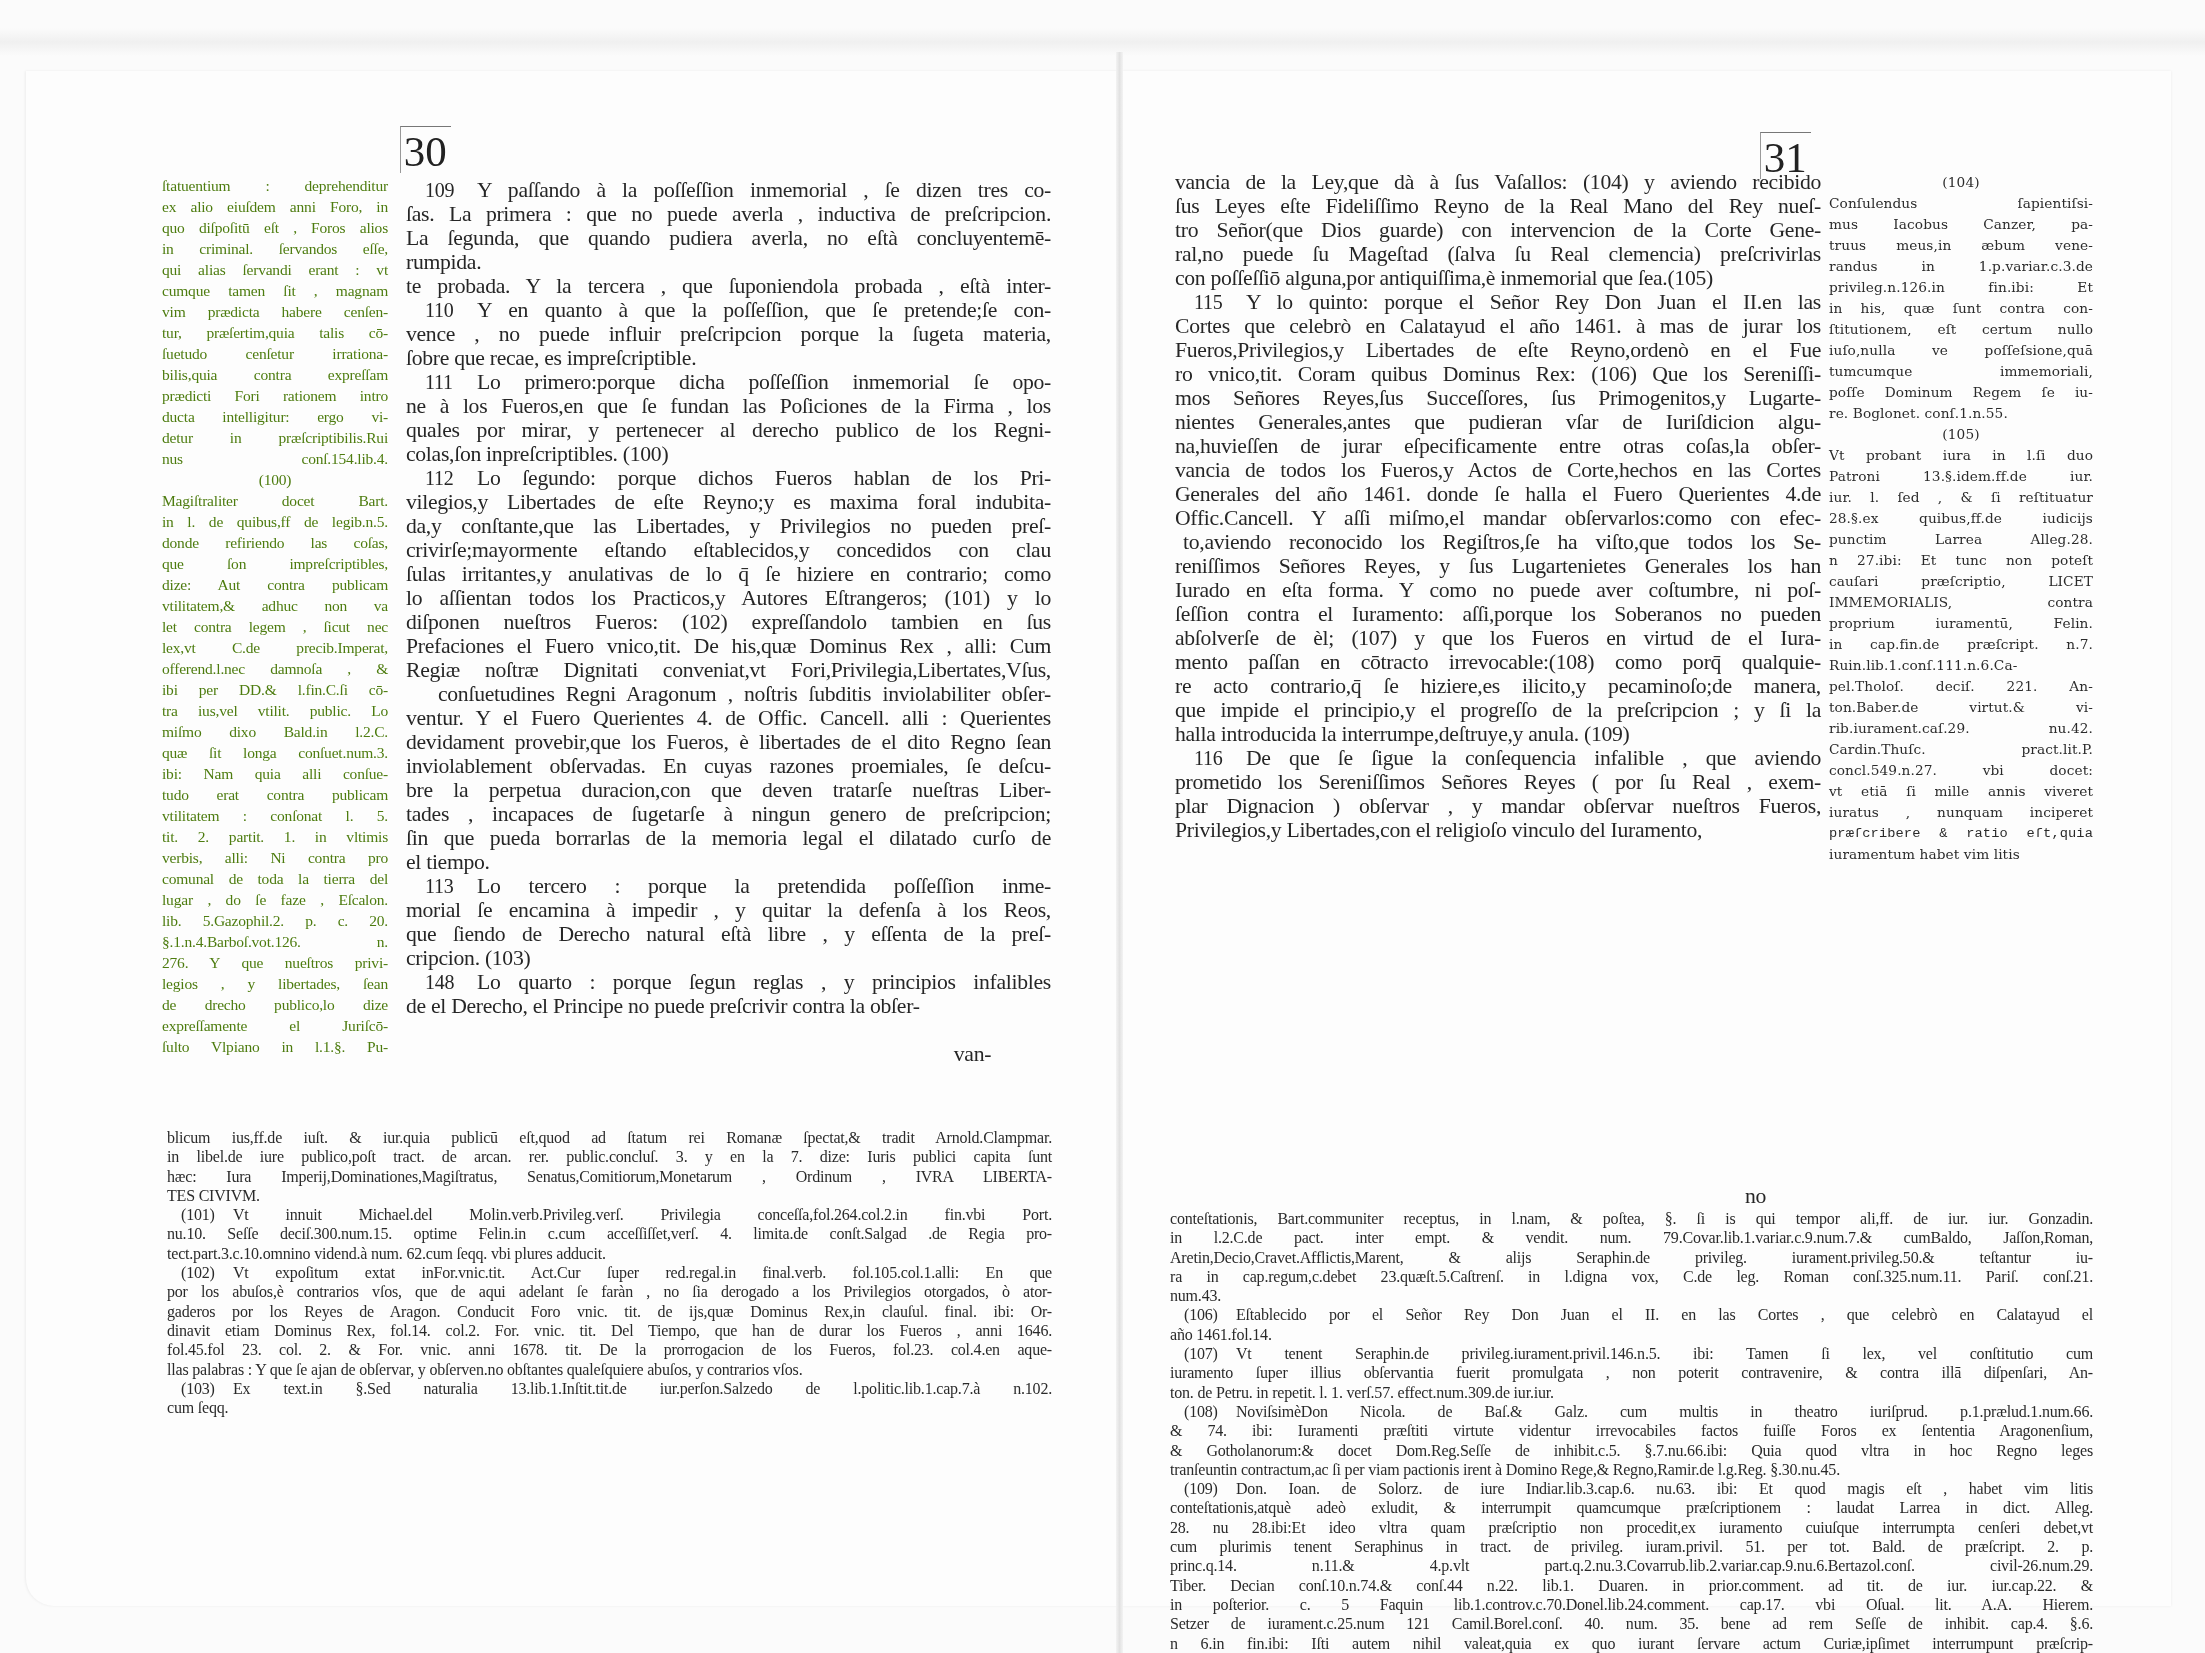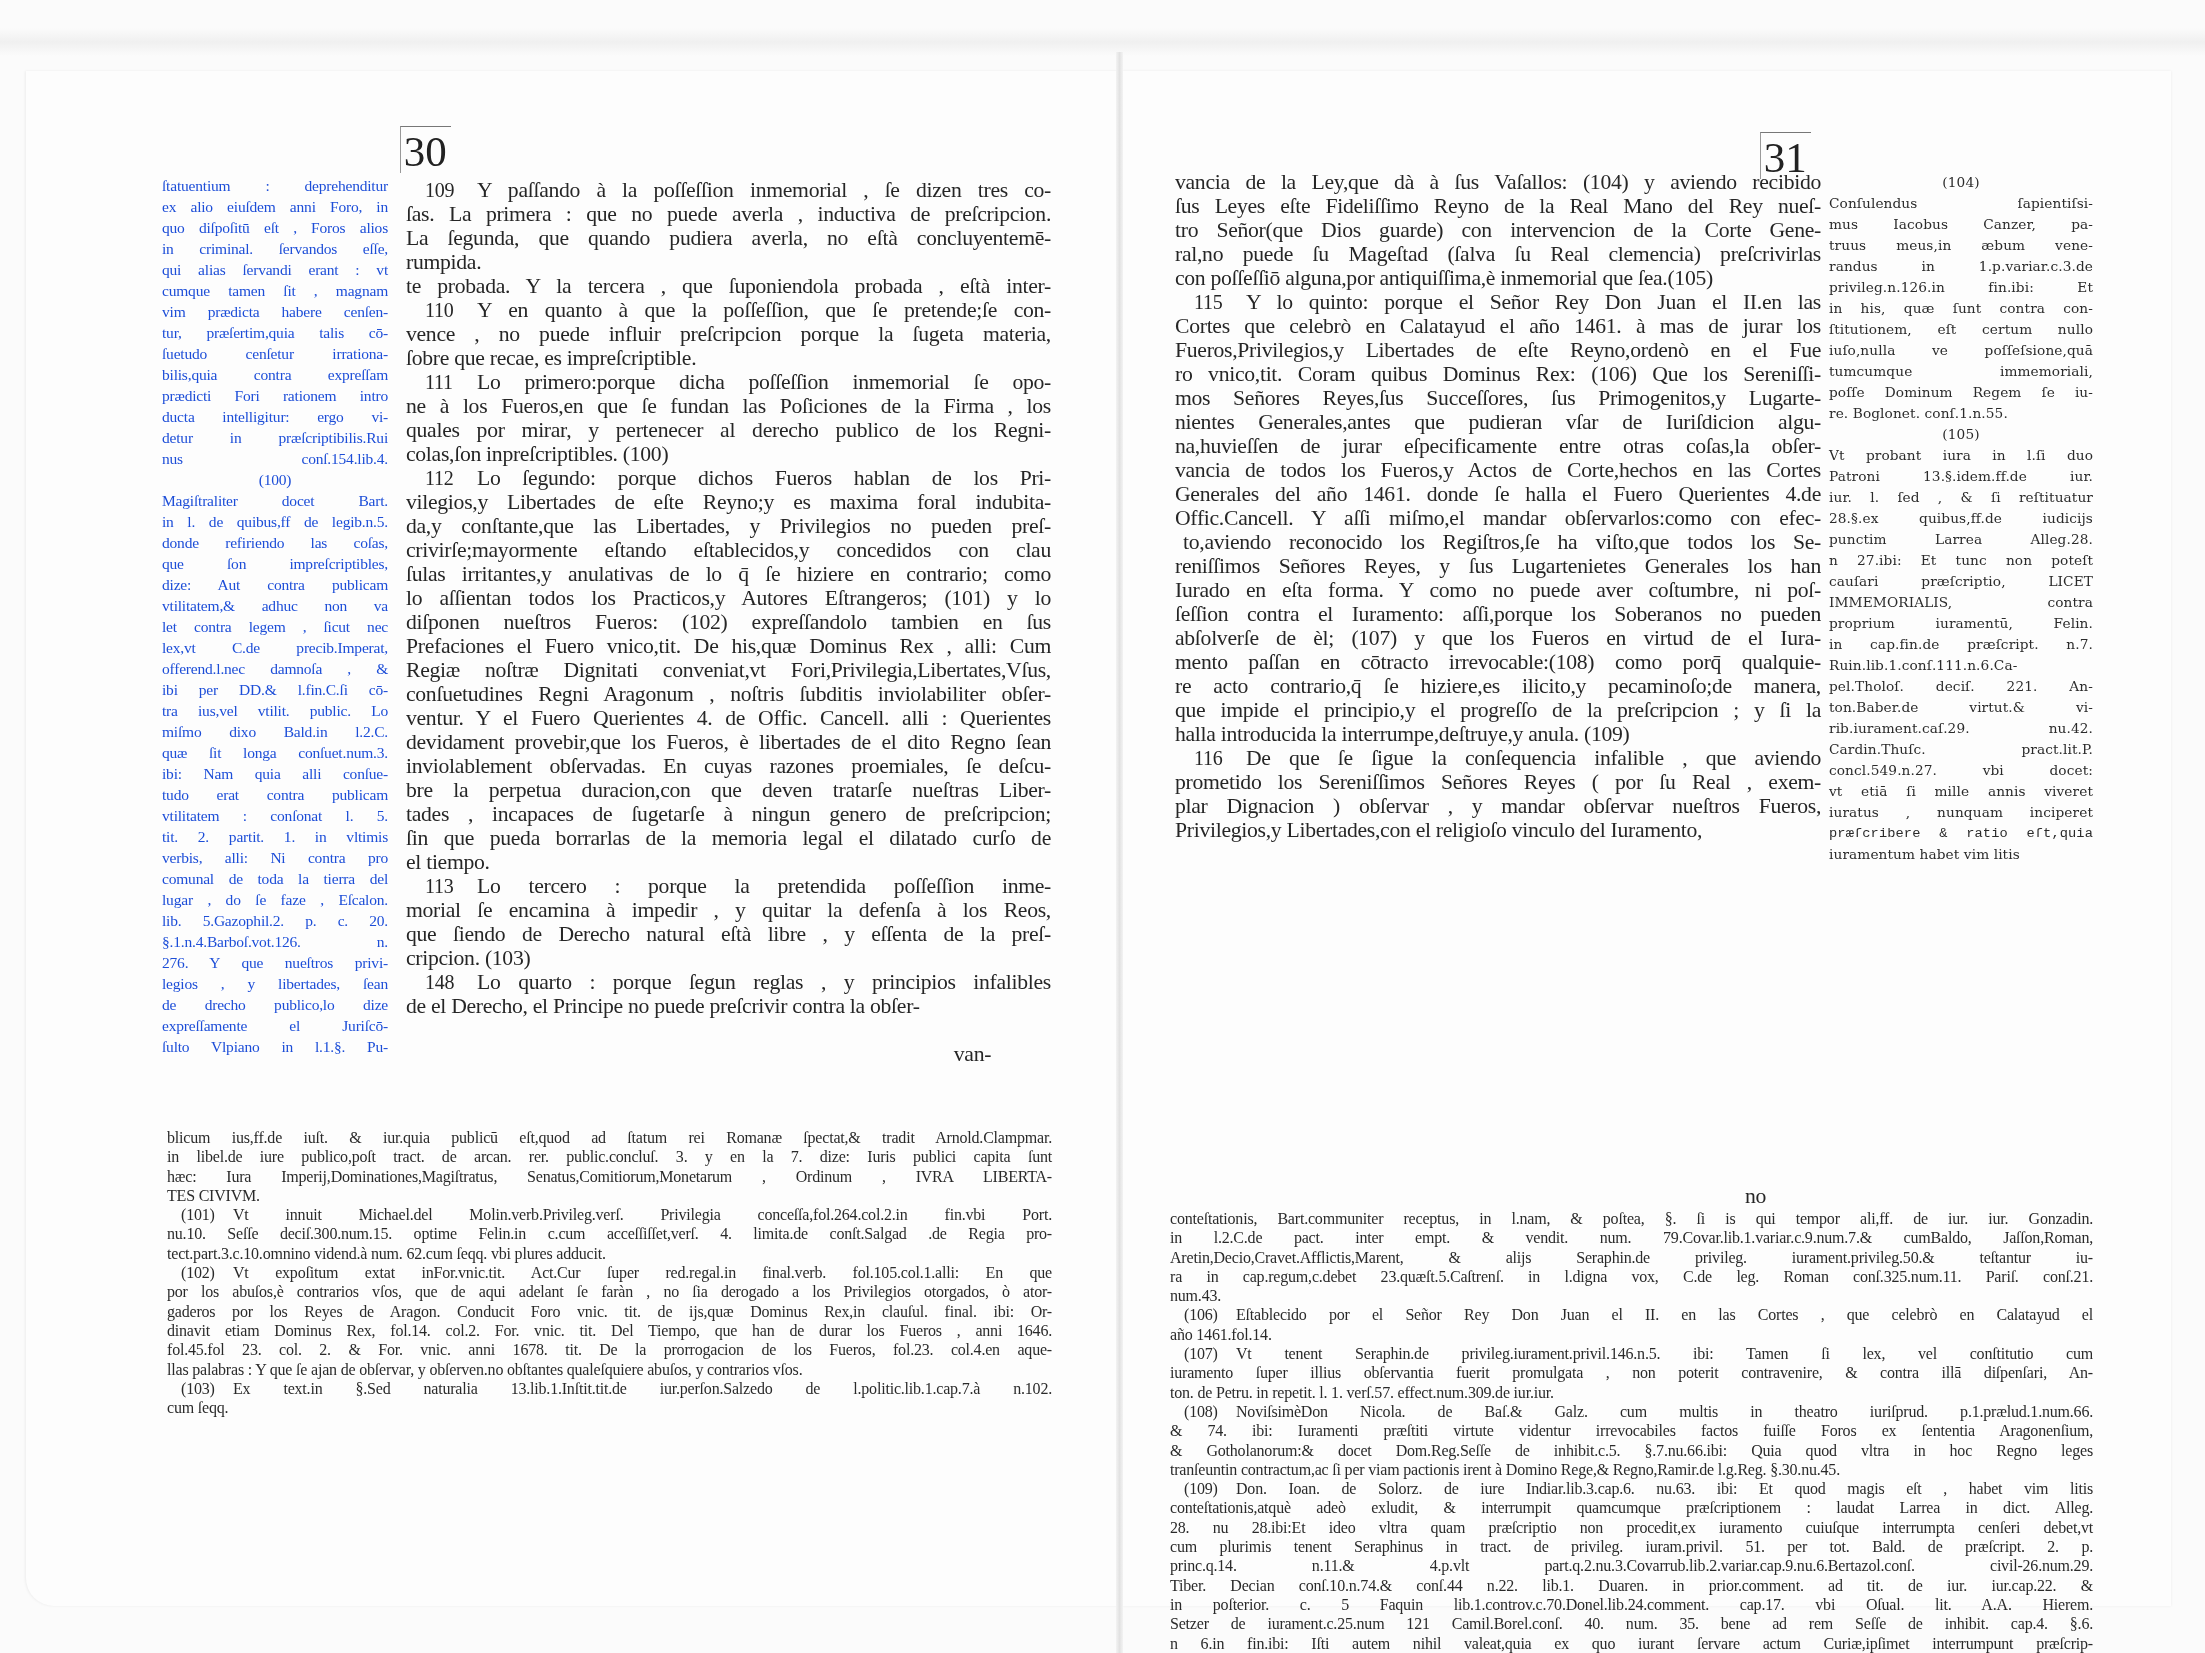--- a/index.html
+++ b/index.html
@@ -21,7 +21,7 @@
           text-align:justify; color:#262626; letter-spacing:-0.3px; }
   .para-num { display:inline-block; width:52px; padding-left:19px; font-size:20px; }
   .margin { font-family:"Liberation Serif",serif; font-size:15.5px; line-height:21px;
-            color:#1d4ed8; text-align:justify; letter-spacing:-0.2px; }
+            color:#4d7c0f; text-align:justify; letter-spacing:-0.2px; }
   .margin .mnum { display:block; text-align:center; }
   .foot { font-family:"Liberation Serif",serif; font-size:16px; line-height:19.3px;
           color:#2a2a2a; text-align:justify; letter-spacing:-0.2px; }

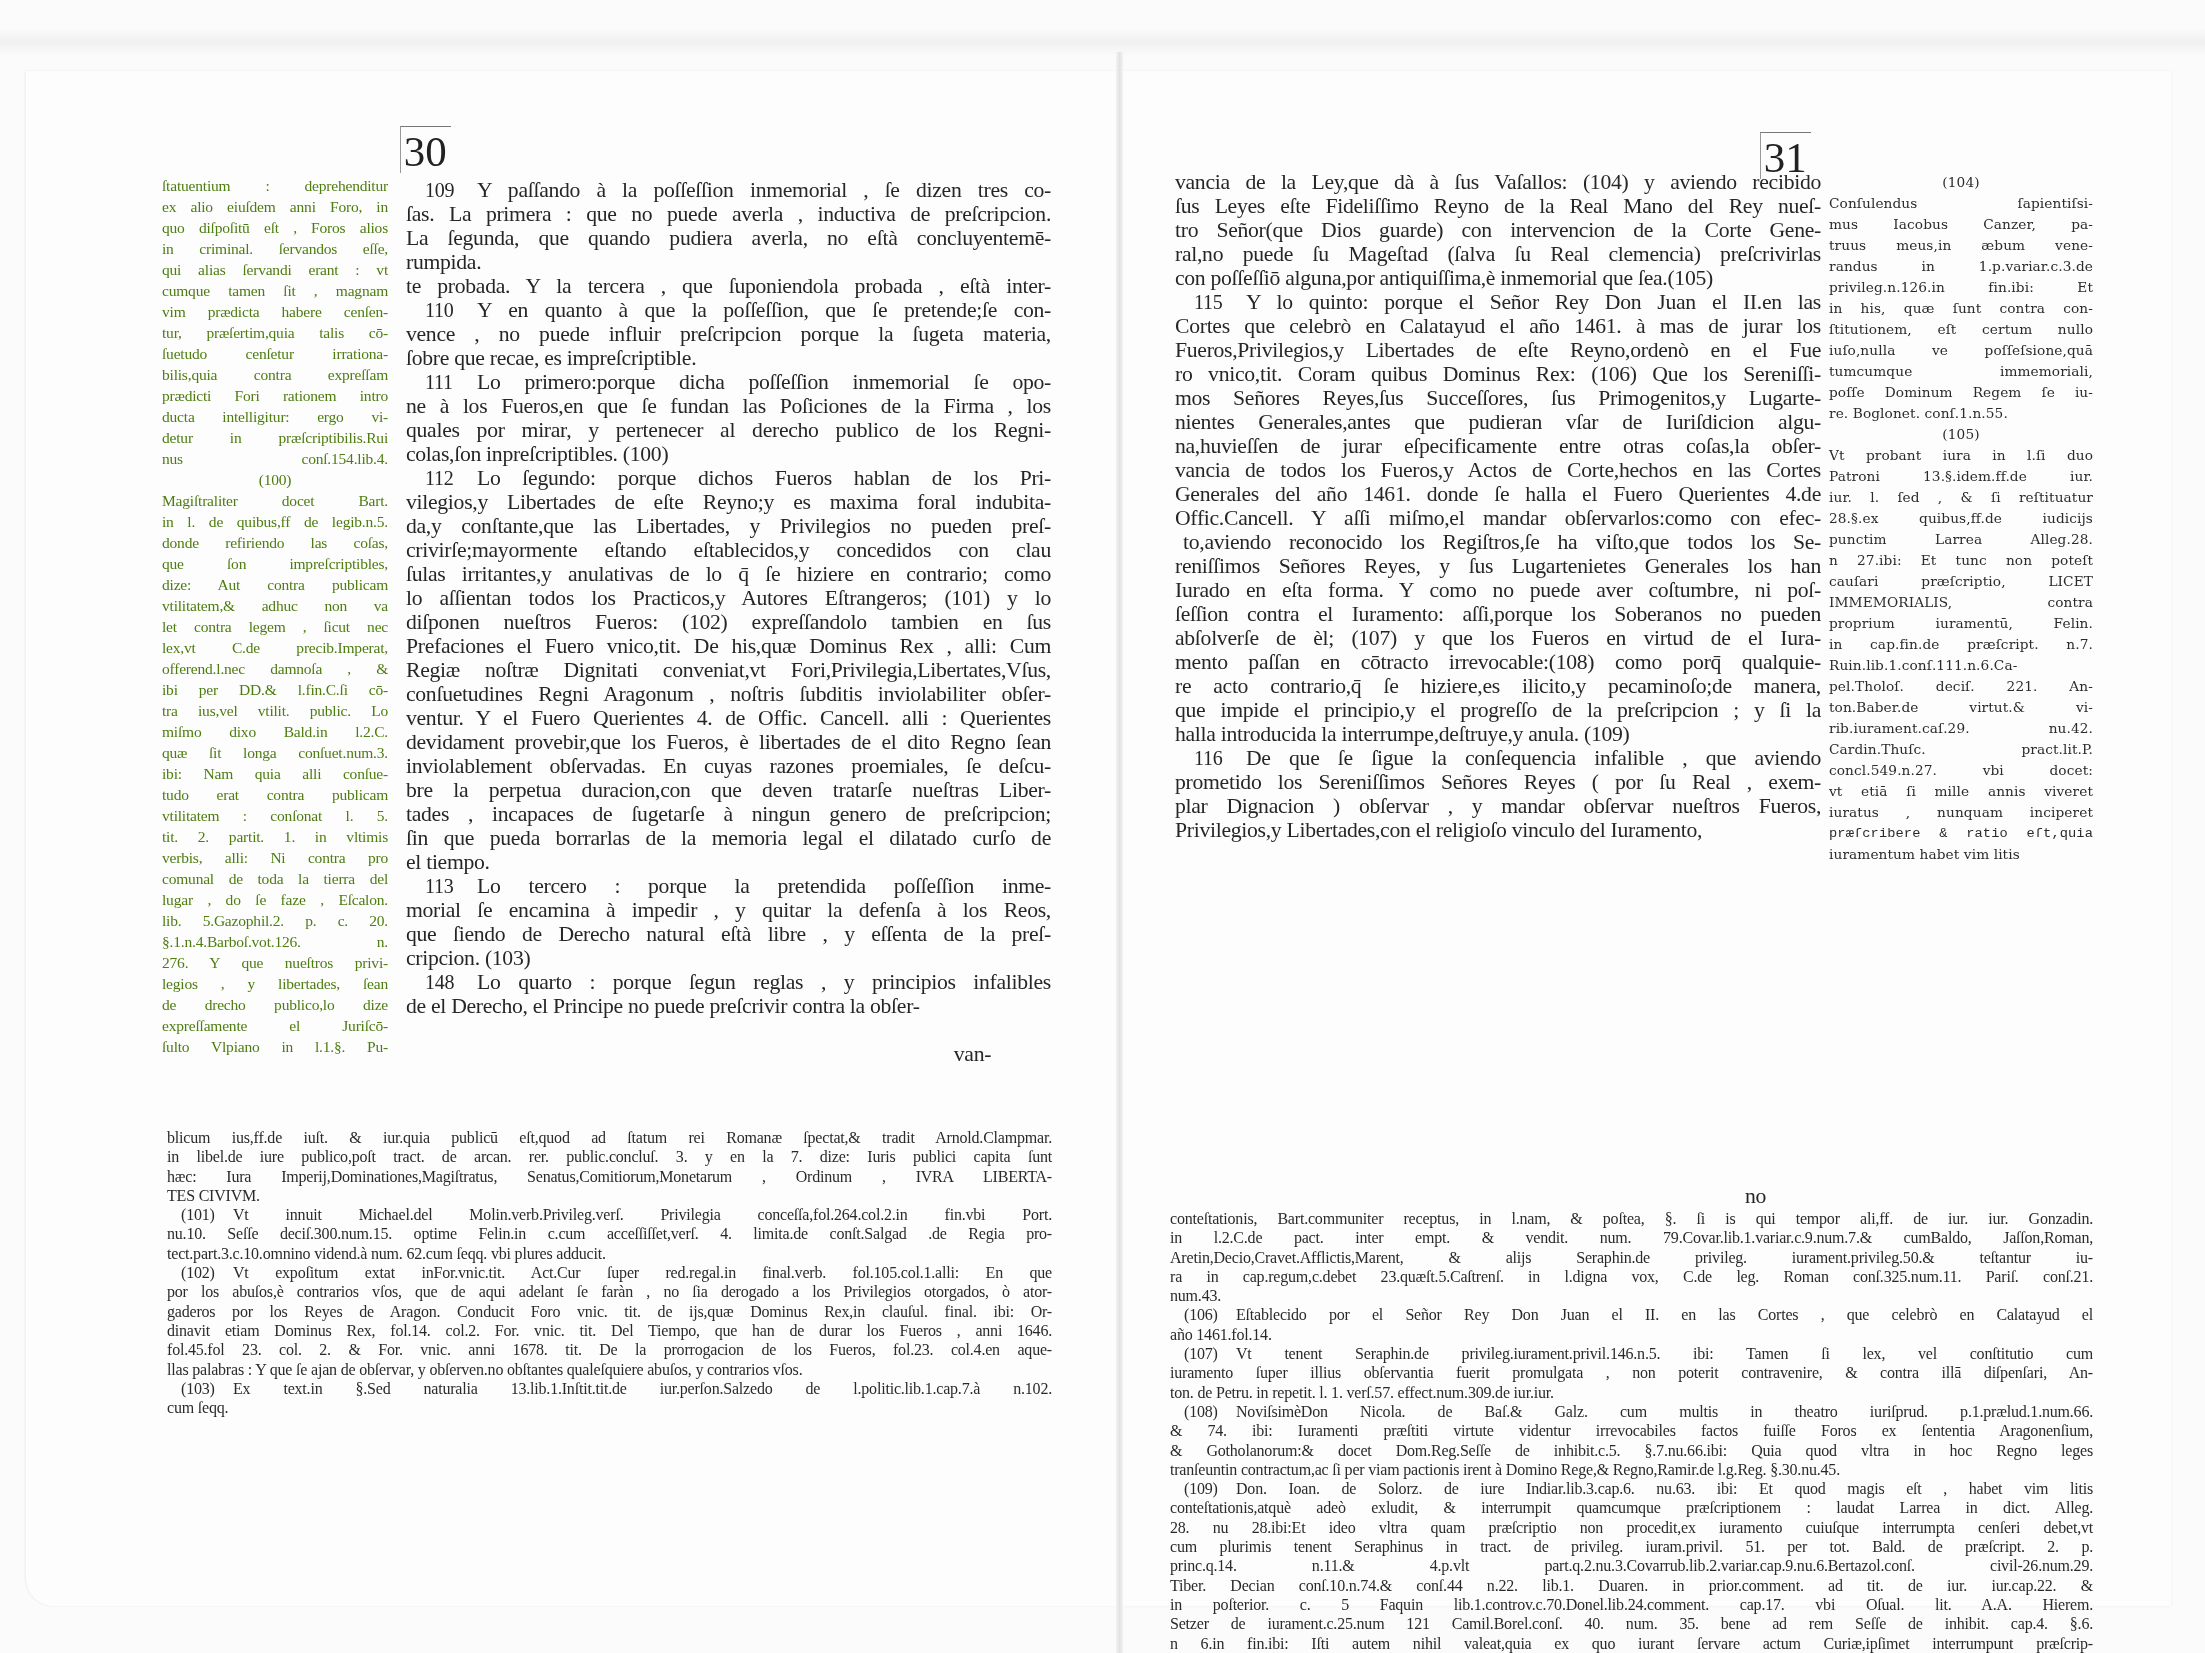--- a/index.html
+++ b/index.html
@@ -116,7 +116,7 @@
       <span class="line" style="white-space: normal; text-align: justify; text-align-last: justify;"><span>diſponen nueſtros Fueros: (102) expreſſandolo tambien en ſus</span></span>
       <span class="line" style="white-space: normal; text-align: justify; text-align-last: justify;"><span>Prefaciones el Fuero vnico,tit. De his,quæ Dominus Rex , alli: Cum</span></span>
       <span class="line" style="white-space: normal; text-align: justify; text-align-last: justify;"><span>Regiæ noſtræ Dignitati conveniat,vt Fori,Privilegia,Libertates,Vſus,</span></span>
-      <span class="line" style="white-space: normal; text-align: justify; text-align-last: justify;"><span>conſuetudines Regni Aragonum , noſtris ſubditis inviolabiliter obſer-</span></span>
+      <span class="line" style="white-space: normal; text-align: justify; text-align-last: justify; margin-left: 32px;"><span>conſuetudines Regni Aragonum , noſtris ſubditis inviolabiliter obſer-</span></span>
       <span class="line" style="white-space: normal; text-align: justify; text-align-last: justify;"><span>ventur. Y el Fuero Querientes 4. de Offic. Cancell. alli : Querientes</span></span>
       <span class="line" style="white-space: normal; text-align: justify; text-align-last: justify;"><span>devidament provebir,que los Fueros, è libertades de el dito Regno ſean</span></span>
       <span class="line" style="white-space: normal; text-align: justify; text-align-last: justify;"><span>inviolablement obſervadas. En cuyas razones proemiales, ſe deſcu-</span></span>

